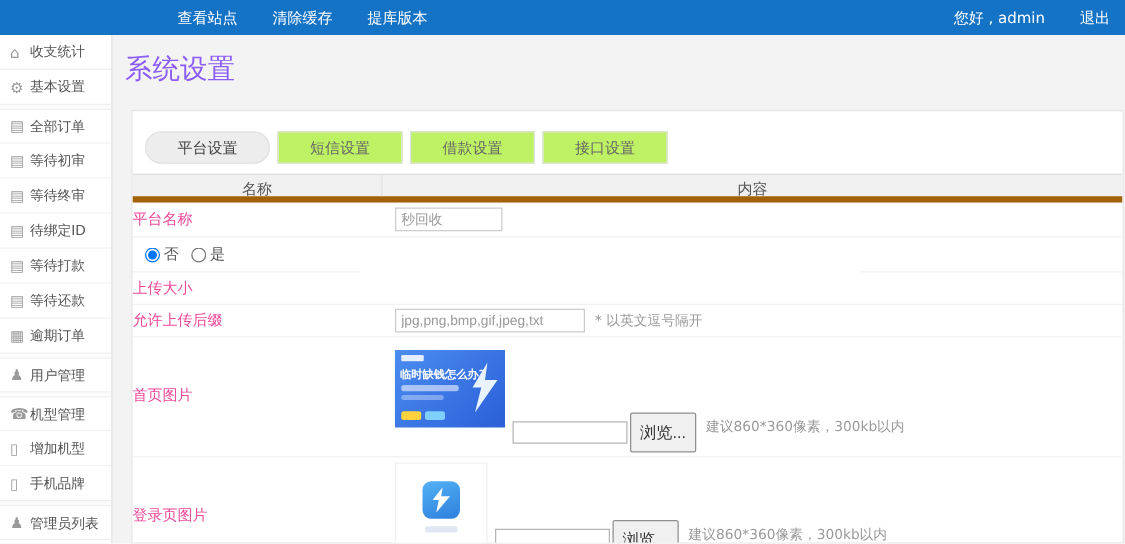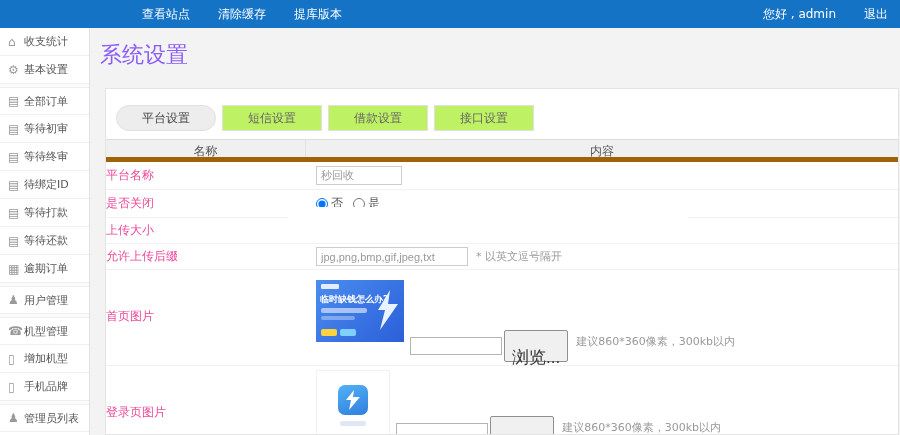--- a/index.html
+++ b/index.html
@@ -201,7 +201,6 @@
       </div>
 
       <div class="trow r-28">
-        <div class="tlabel">是否关闭</div>
         <div class="tcontent">
           <label class="radio-opt">
             <input type="radio" name="site_closed" checked="" style="">

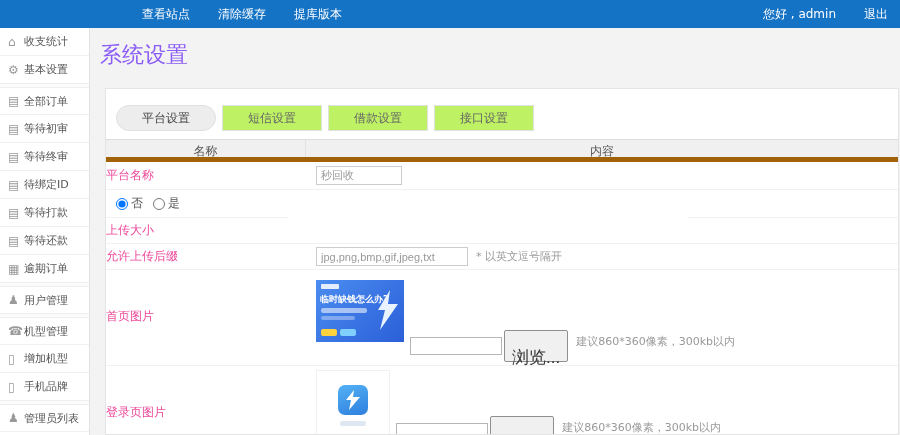--- a/index.html
+++ b/index.html
@@ -61,7 +61,7 @@
 
   .file-group { display:flex; align-items:center; }
   .file-text { width:92px; height:18px; border:1px solid #b5b5b5; font-size:11px; padding:1px 3px; background:#fff; }
-  .browse-btn { height:20px; font-size:17px; padding:15px 7px; background:#f0f0f0; border:1px solid #8f8f8f;
+  .browse-btn { height:32px; font-size:13px; padding:0 7px; background:#f0f0f0; border:1px solid #8f8f8f;
                 color:#333; margin-left:2px; cursor:pointer; border-radius:2px; }
 
   

